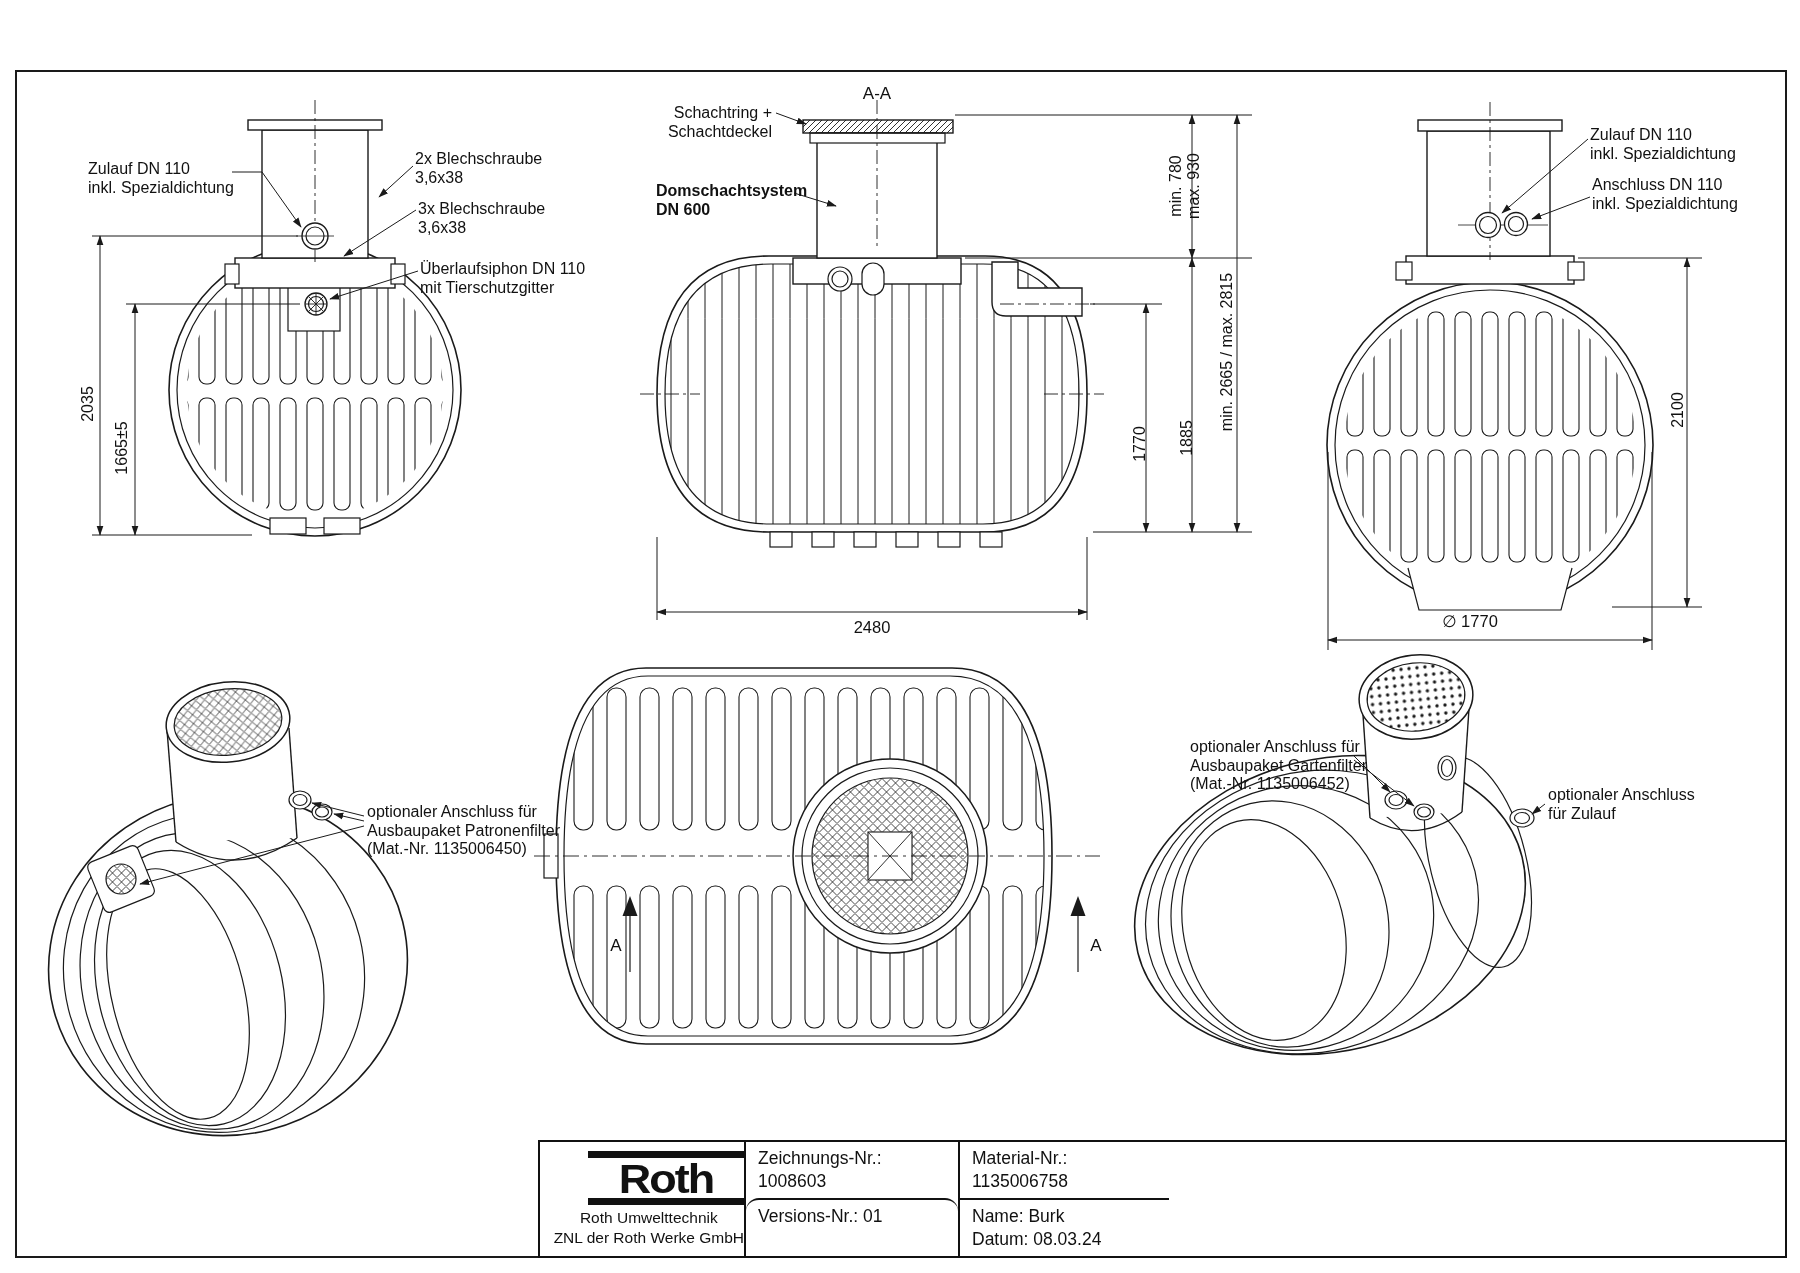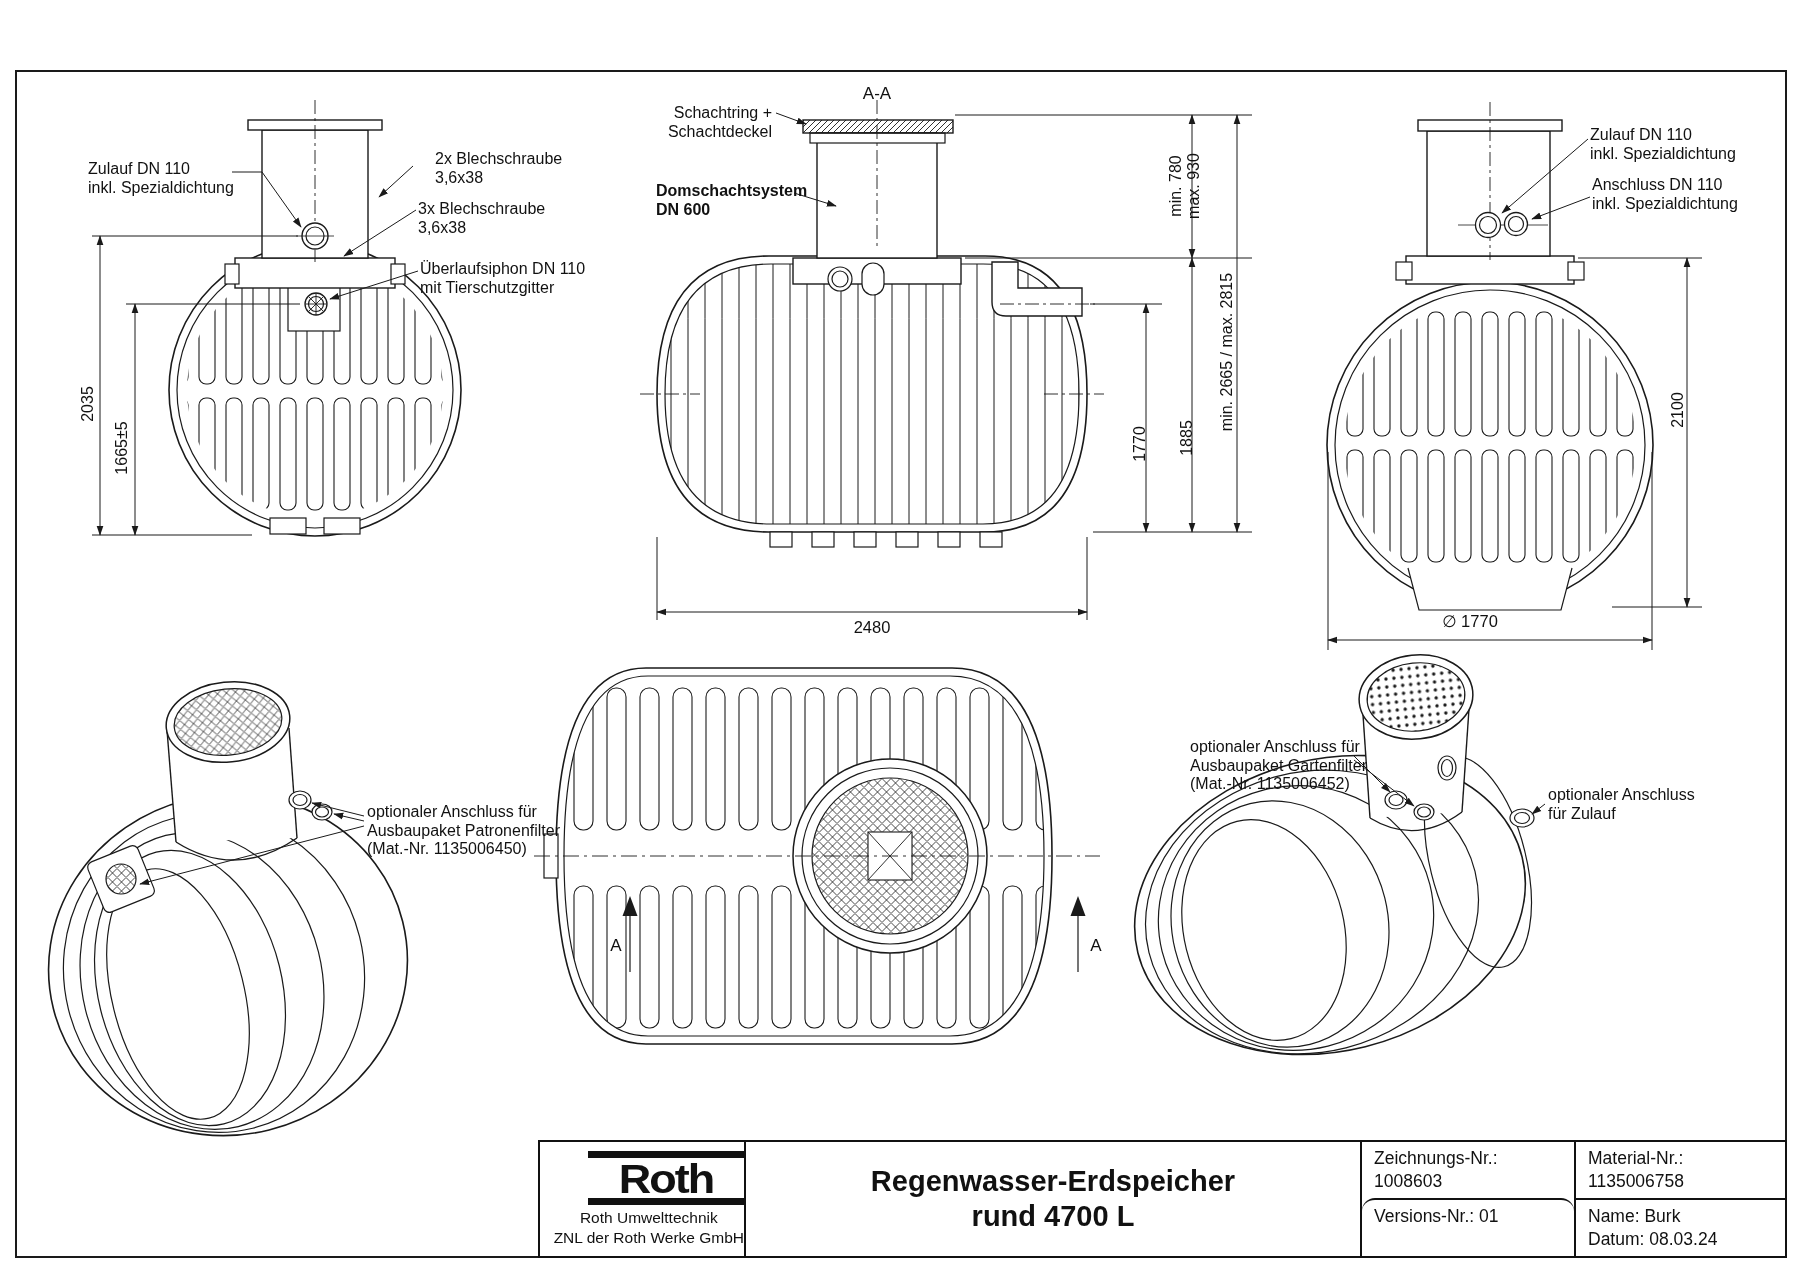--- a/index.html
+++ b/index.html
@@ -274,7 +274,7 @@
 
 <div class="lbl" style="left:88px;top:160px;">Zulauf DN 110
 inkl. Spezialdichtung</div>
-<div class="lbl" style="left:415px;top:150px;margin-left:20px;">2x Blechschraube
+<div class="lbl" style="left:415px;top:150px;">2x Blechschraube
 3,6x38</div>
 <div class="lbl" style="left:418px;top:200px;">3x Blechschraube
 3,6x38</div>

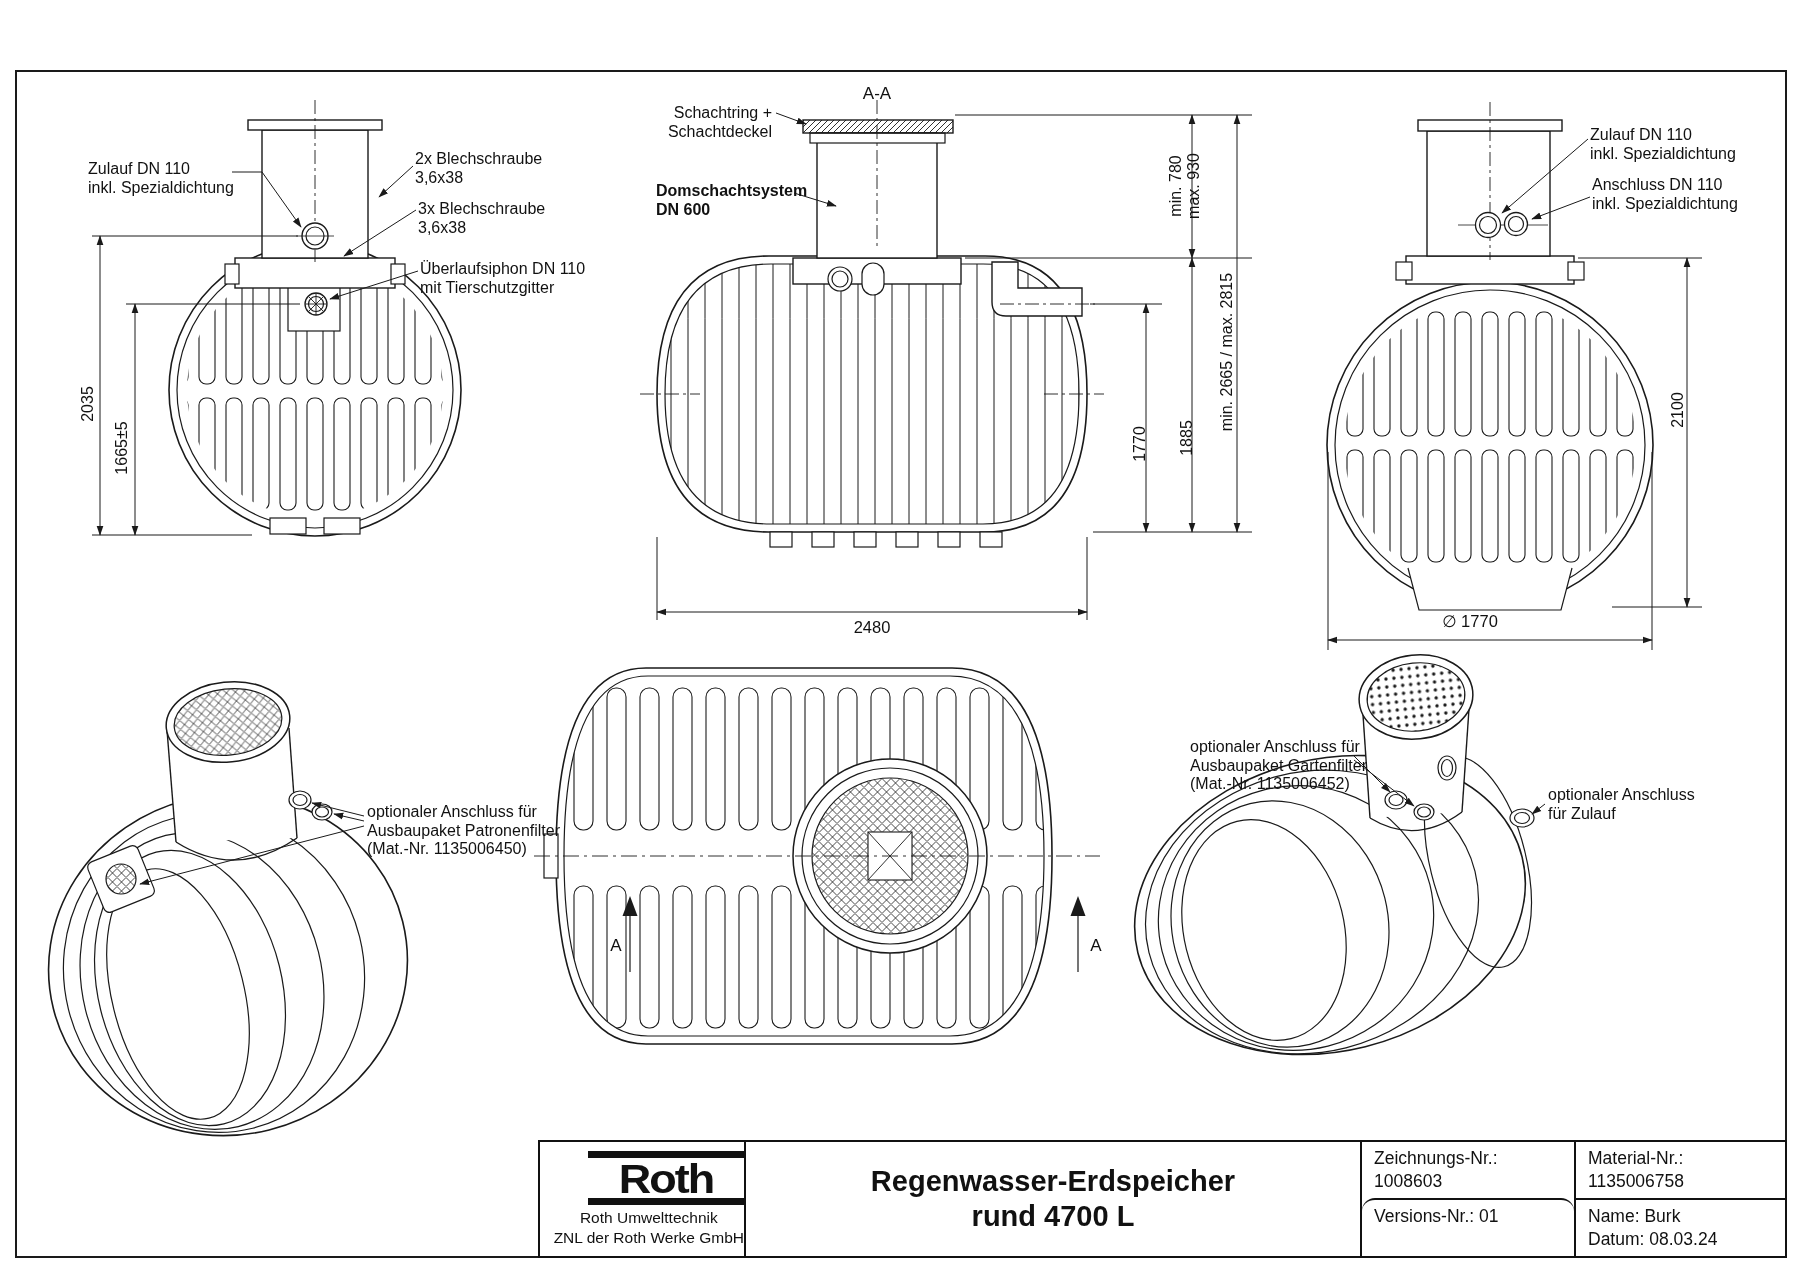--- a/index.html
+++ b/index.html
@@ -327,10 +327,6 @@
       <div>ZNL der Roth Werke GmbH</div>
     </div>
   </div>
-  <div class="tb-b">
-    <div class="t1">Regenwasser-Erdspeicher</div>
-    <div class="t2">rund 4700 L</div>
-  </div>
   <div class="tb-r">
     <div class="tb-cell tb-c">
       <div>Zeichnungs-Nr.:</div>

